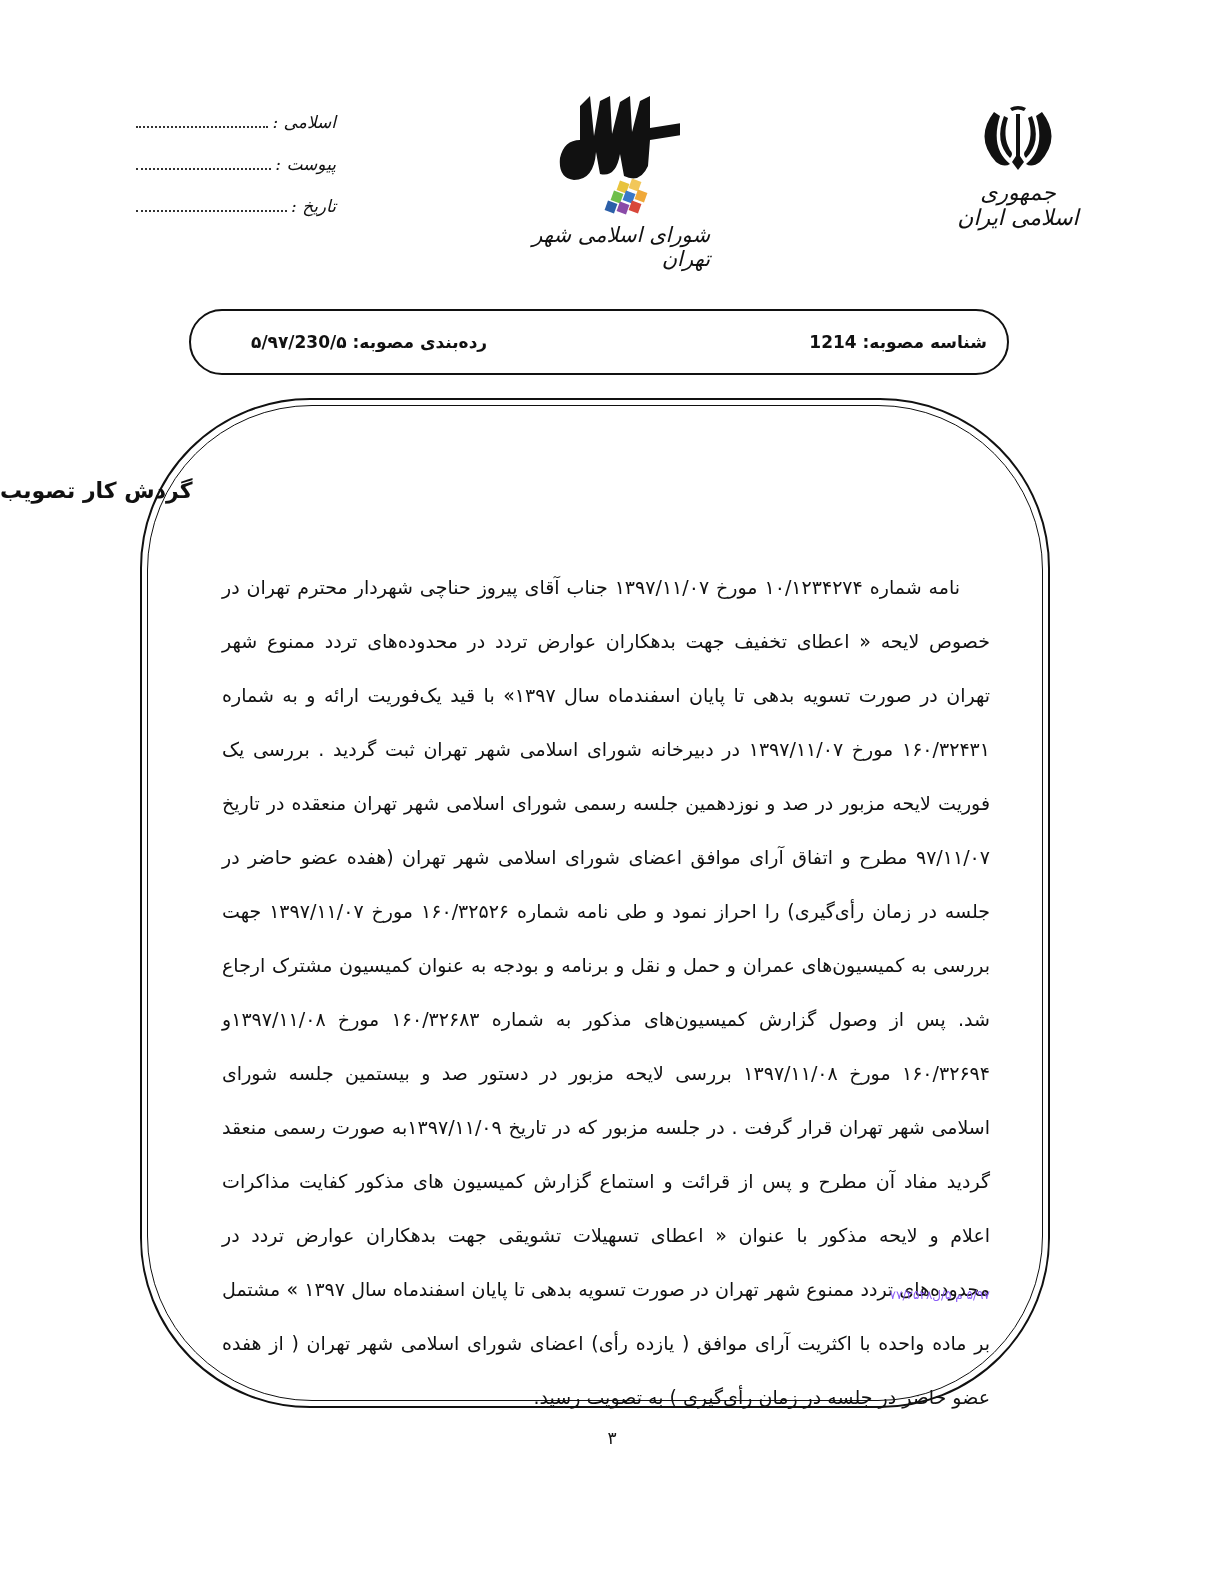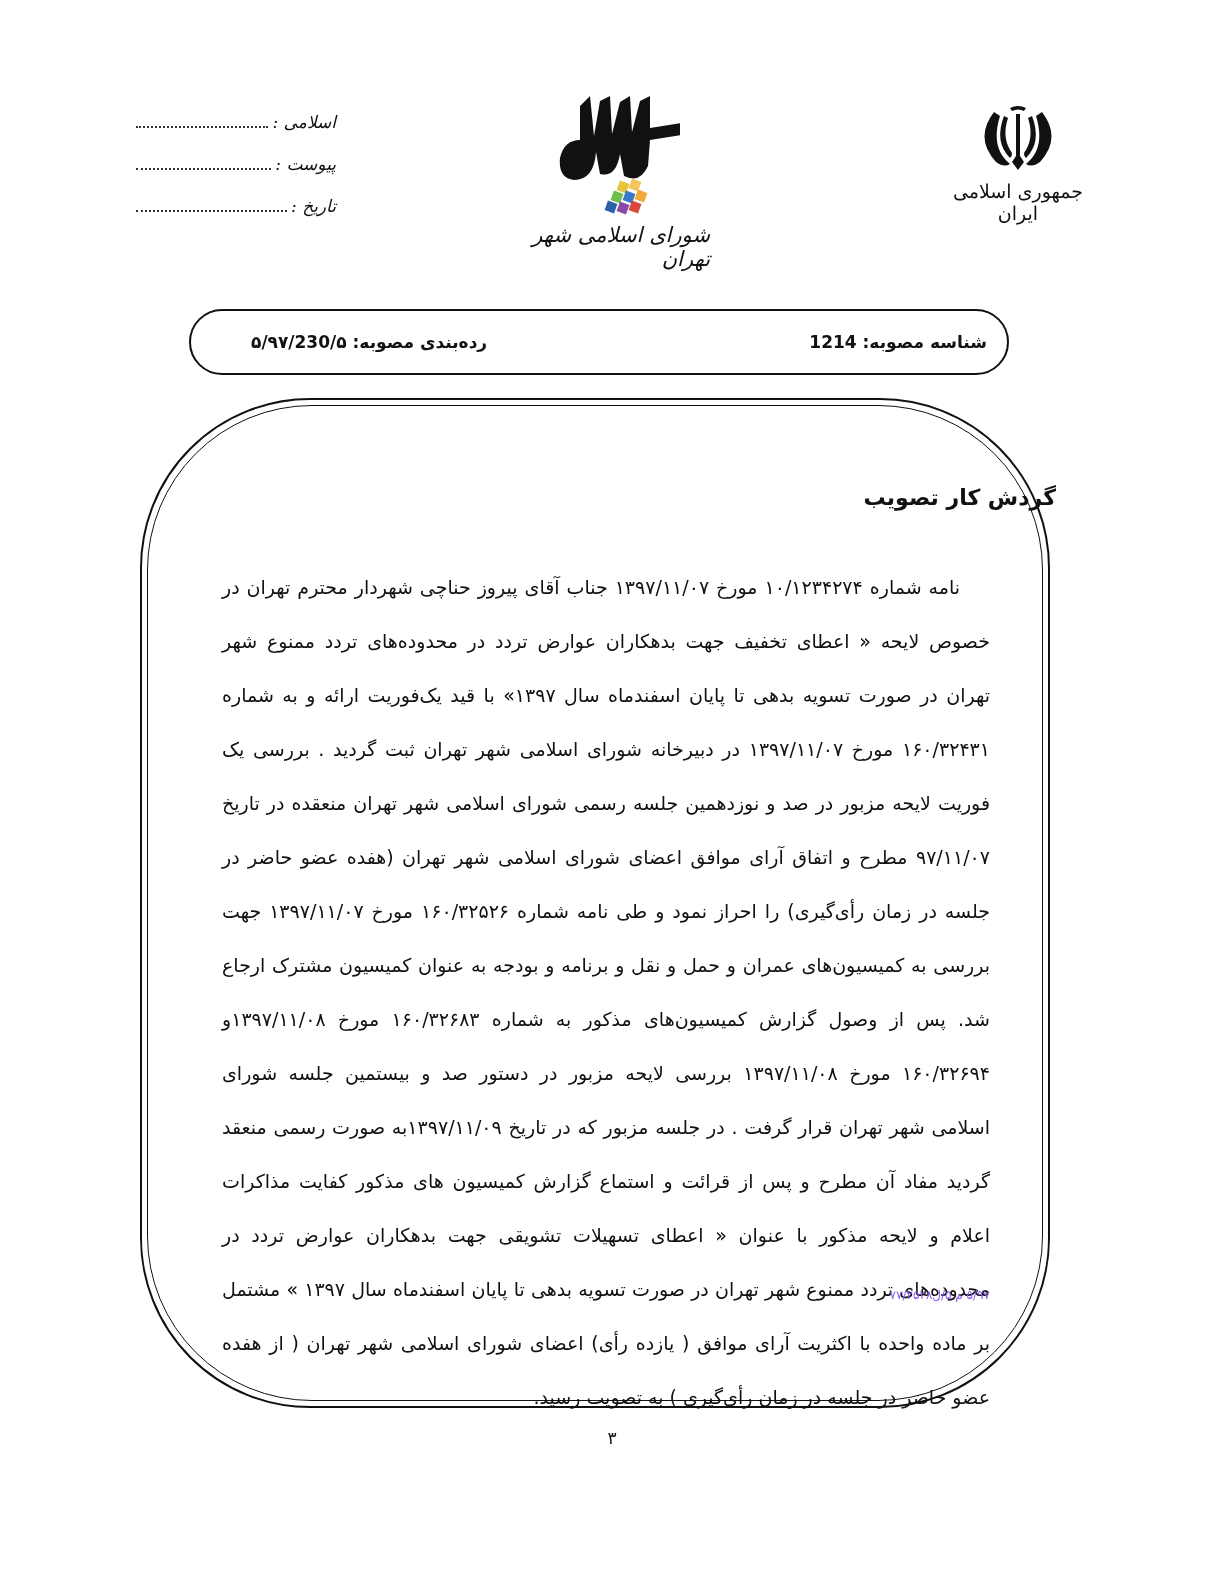--- a/index.html
+++ b/index.html
@@ -13,7 +13,7 @@
 
     .emblem { position: absolute; left: 948px; top: 106px; width: 140px; text-align: center; }
     .emblem svg { display: block; margin: 0 auto; }
-    .emblem-text { font-family: "DejaVu Serif", serif; font-size: 19px; margin-top: 10px; direction: rtl; }
+    .emblem-text { font-family: "DejaVu Serif", serif; font-style: italic; font-size: 22px; margin-top: 10px; direction: rtl; }
 
     .council-logo { position: absolute; left: 520px; top: 96px; width: 190px; text-align: right; }
     .council-logo svg { display: block; margin: 0 auto; }

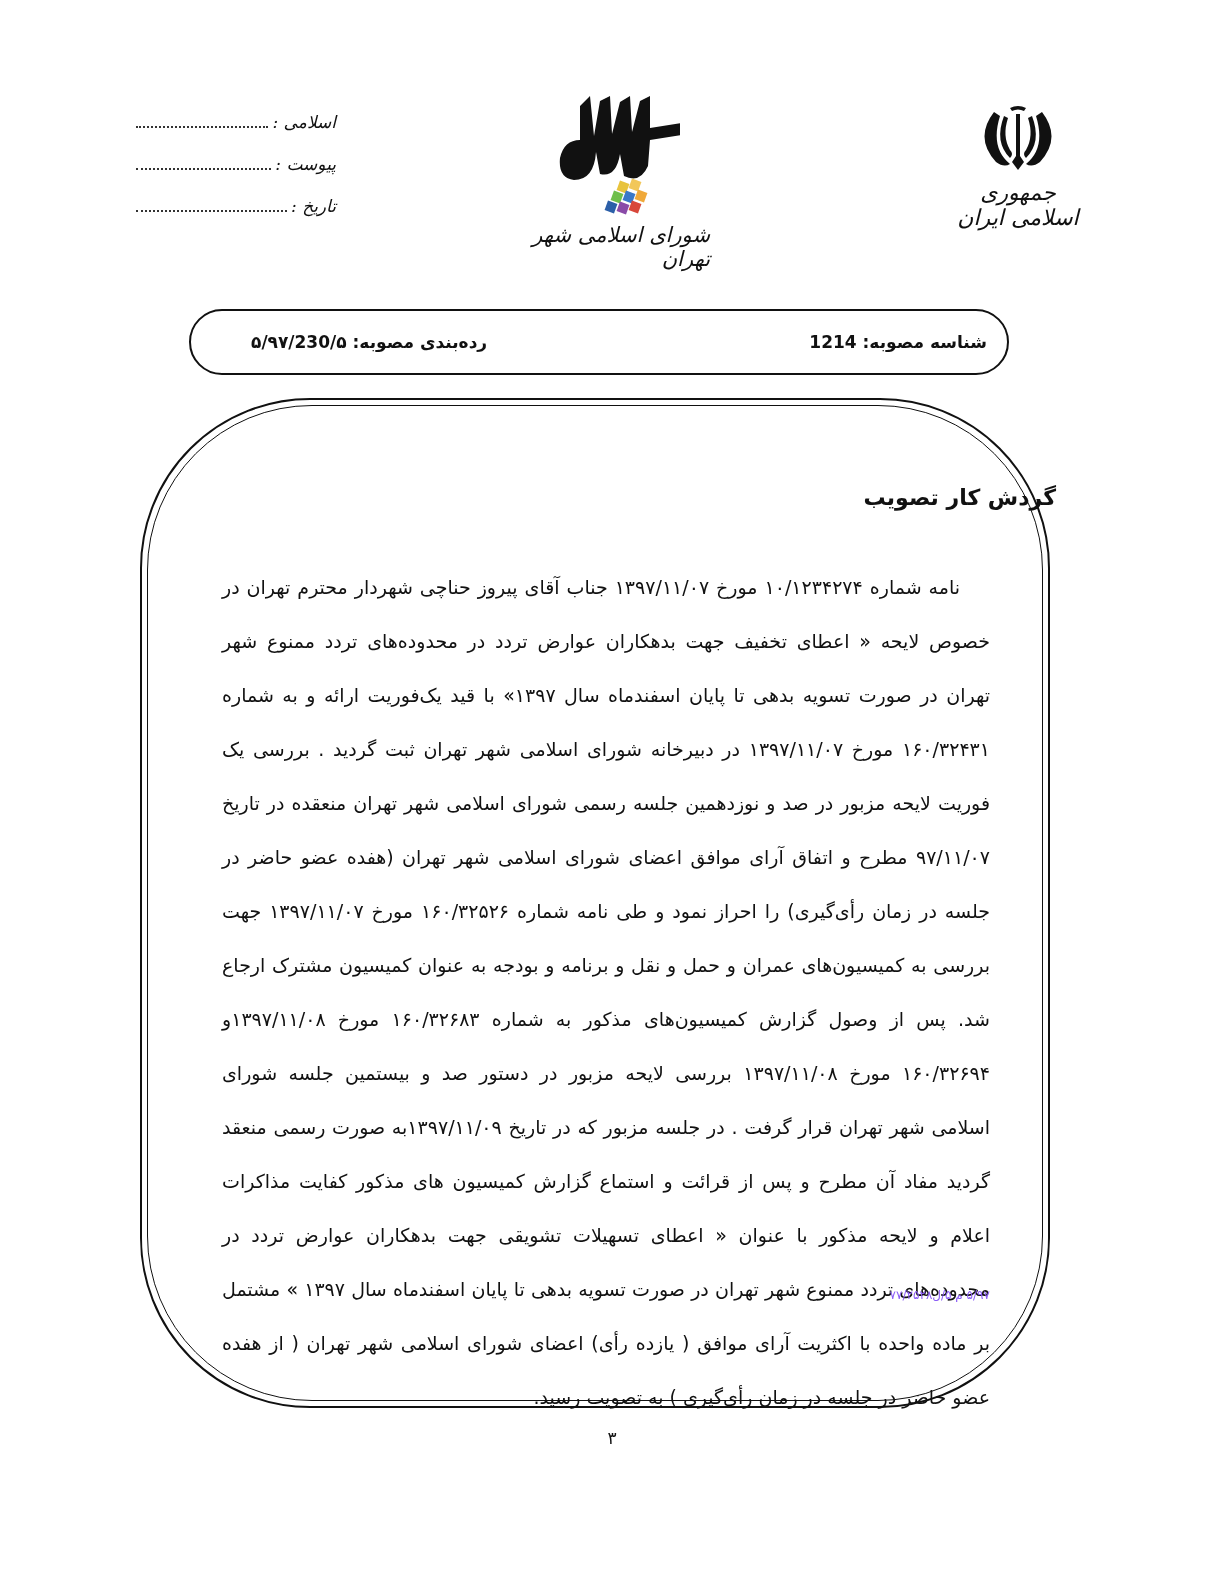--- a/index.html
+++ b/index.html
@@ -26,7 +26,7 @@
     .frame-outer { position: absolute; left: 140px; top: 398px; width: 910px; height: 1010px; border: 2px solid #111; border-radius: 170px; box-sizing: border-box; }
     .frame-inner { position: absolute; left: 5px; top: 5px; right: 5px; bottom: 5px; border: 1.5px solid #111; border-radius: 165px; }
 
-    .title { position: absolute; left: 0; width: 1056px; top: 478px; text-align: right; font-weight: bold; font-size: 22px; direction: rtl; letter-spacing: 1px; margin-top: 7px; }
+    .title { position: absolute; left: 0; width: 1056px; top: 478px; text-align: left; font-weight: bold; font-size: 22px; direction: rtl; letter-spacing: 1px; }
 
     .body-text { position: absolute; left: 222px; top: 560px; width: 768px; direction: rtl; text-align: justify; text-align-last: right; font-size: 19px; line-height: 54px; }
     .body-text p { margin: 0; text-indent: 30px; }

